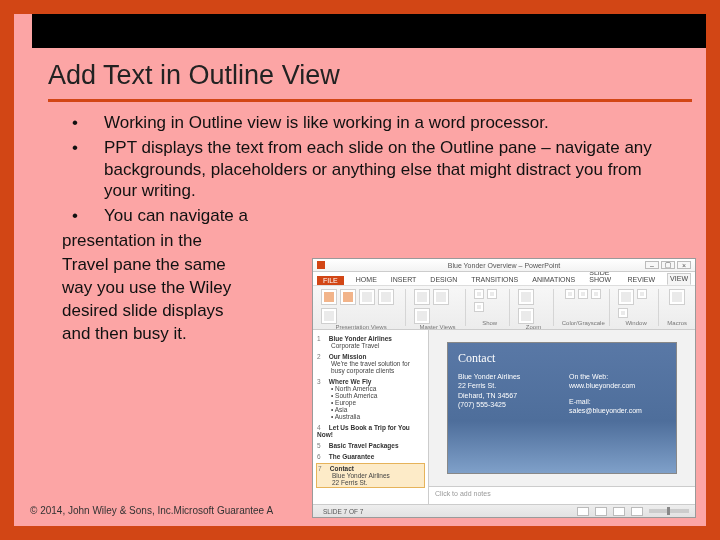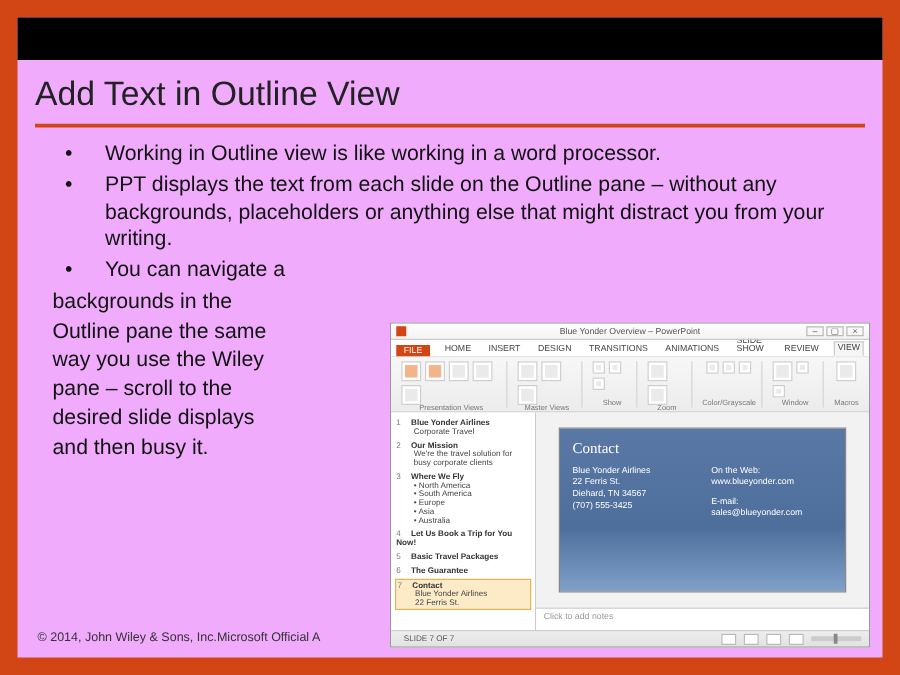--- a/index.html
+++ b/index.html
@@ -8,8 +8,9 @@
     width: 720px; height: 540px;
     border: 14px solid #d24615;
     position: relative;
-    background: #f0abfc;
+    background: #fca5a5;
     overflow: hidden;
+    padding-left: 20px;
   }
   .topband {
     height: 36px;

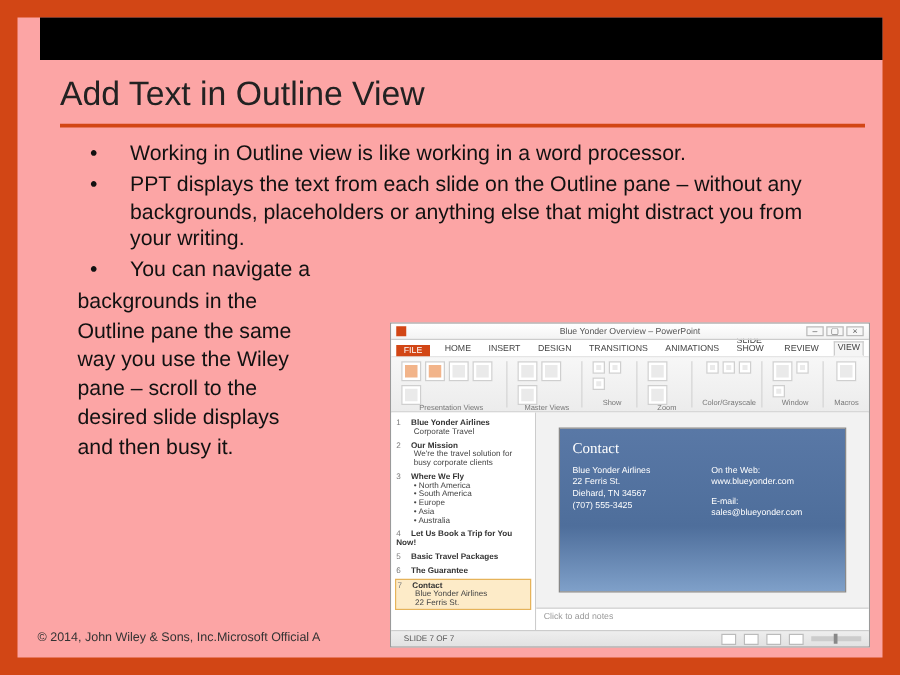--- a/index.html
+++ b/index.html
@@ -149,7 +149,7 @@
     </div>
     <div class="bul-row">
       <div class="bul-mark">•</div>
-      <div class="bul-text">PPT displays the text from each slide on the Outline pane – without any backgrounds, placeholders or anything else that might distract you from your writing.</div>
+      <div class="bul-text">PPT displays the text from each slide on the Outline pane – navigate any backgrounds, placeholders or anything else that might distract you from your writing.</div>
     </div>
     <div class="bul-row">
       <div class="bul-mark">•</div>

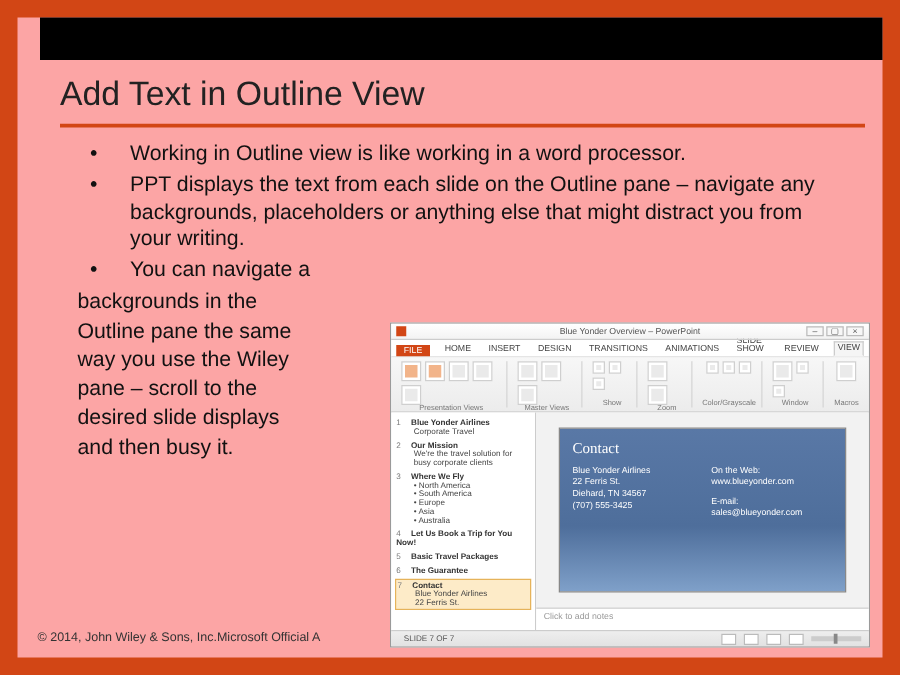--- a/index.html
+++ b/index.html
@@ -156,7 +156,7 @@
       <div class="bul-text">You can navigate a</div>
     </div>
     <div class="wrapped">
-      <div class="line">backgrounds in the</div>
+      <div class="line">presentation in the</div>
       <div class="line">Outline pane the same</div>
       <div class="line">way you use the Wiley</div>
       <div class="line"> pane – scroll to the</div>

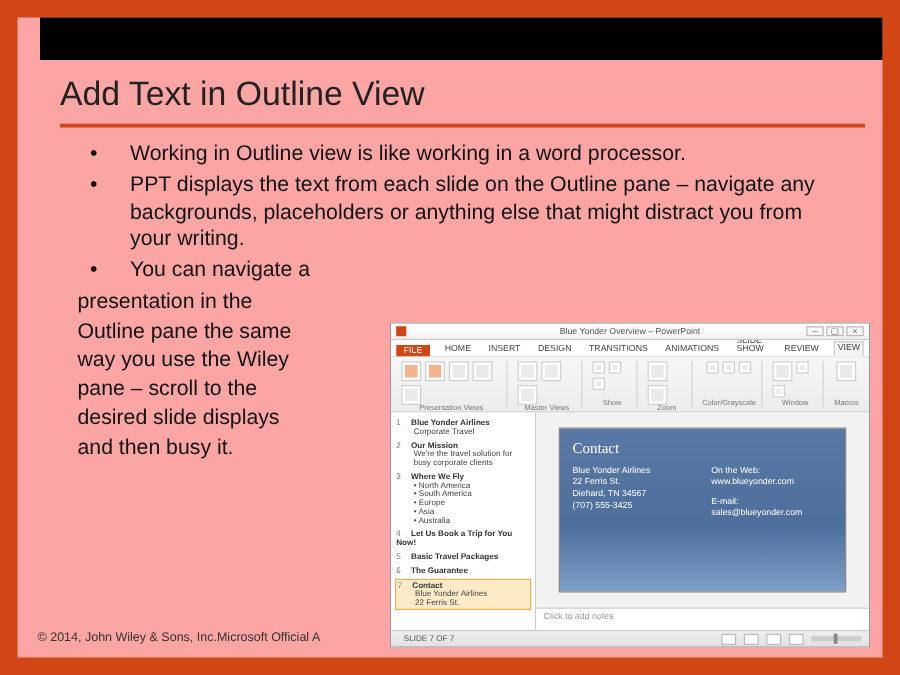--- a/index.html
+++ b/index.html
@@ -157,7 +157,7 @@
     </div>
     <div class="wrapped">
       <div class="line">presentation in the</div>
-      <div class="line">Outline pane the same</div>
+      <div class="line">Travel pane the same</div>
       <div class="line">way you use the Wiley</div>
       <div class="line"> pane – scroll to the</div>
       <div class="line">desired slide displays</div>

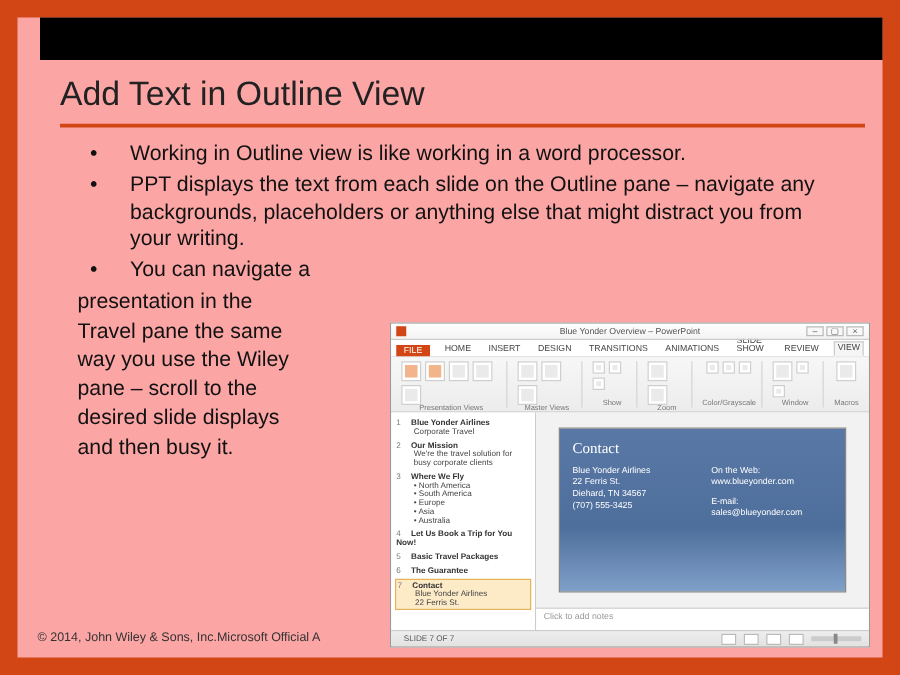--- a/index.html
+++ b/index.html
@@ -159,7 +159,6 @@
       <div class="line">presentation in the</div>
       <div class="line">Travel pane the same</div>
       <div class="line">way you use the Wiley</div>
-      <div class="line"> pane – scroll to the</div>
       <div class="line">desired slide displays</div>
       <div class="line">and then busy it.</div>
     </div>

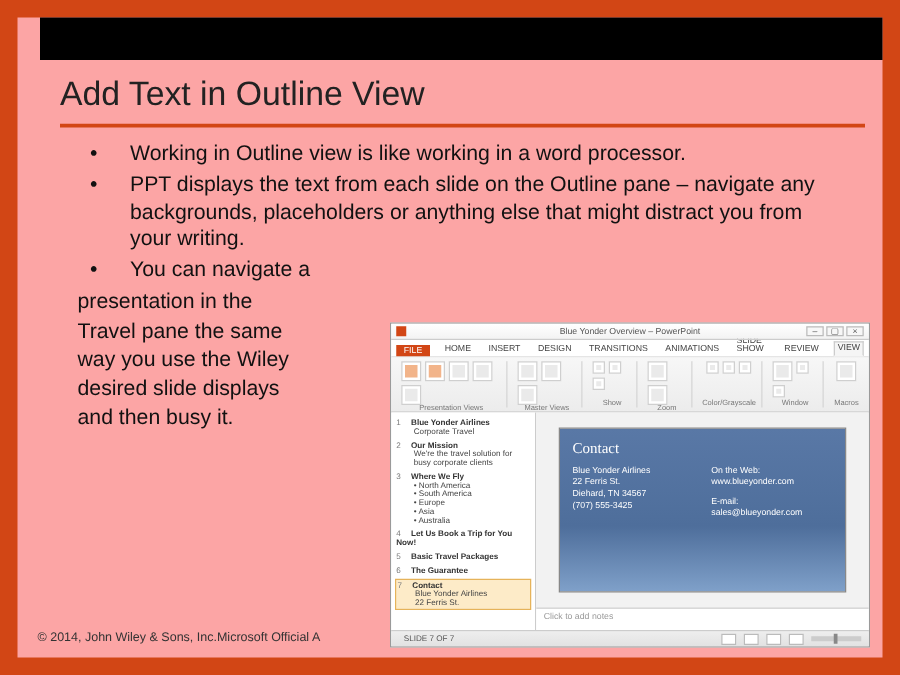--- a/index.html
+++ b/index.html
@@ -323,7 +323,7 @@
 
   <div class="footer">
     <span>© 2014, John Wiley &amp; Sons, Inc.</span>
-    <span>Microsoft Official A</span>
+    <span>Microsoft Guarantee A</span>
   </div>
 </div>
 

